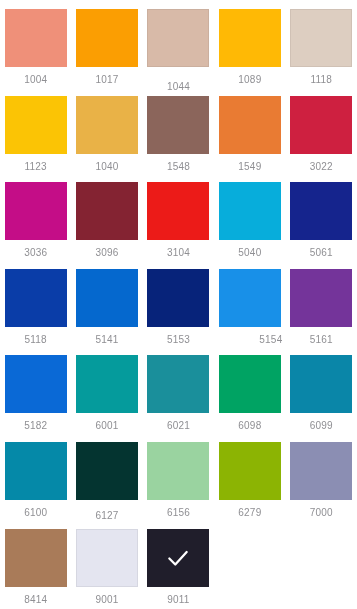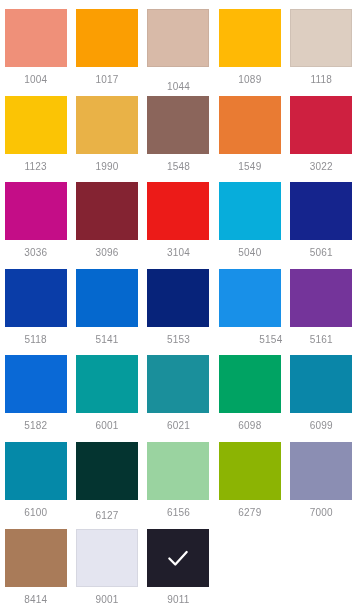--- a/index.html
+++ b/index.html
@@ -93,7 +93,7 @@
     </div>
     <div class="swatch-cell">
       <div class="swatch-chip" style="background-color: rgb(233, 178, 71);"></div>
-      <div class="swatch-label" style="color: rgb(143, 143, 147);">1990</div>
+      <div class="swatch-label" style="color: rgb(143, 143, 147);">1040</div>
     </div>
     <div class="swatch-cell">
       <div class="swatch-chip" style="background-color: rgb(139, 101, 91);"></div>

